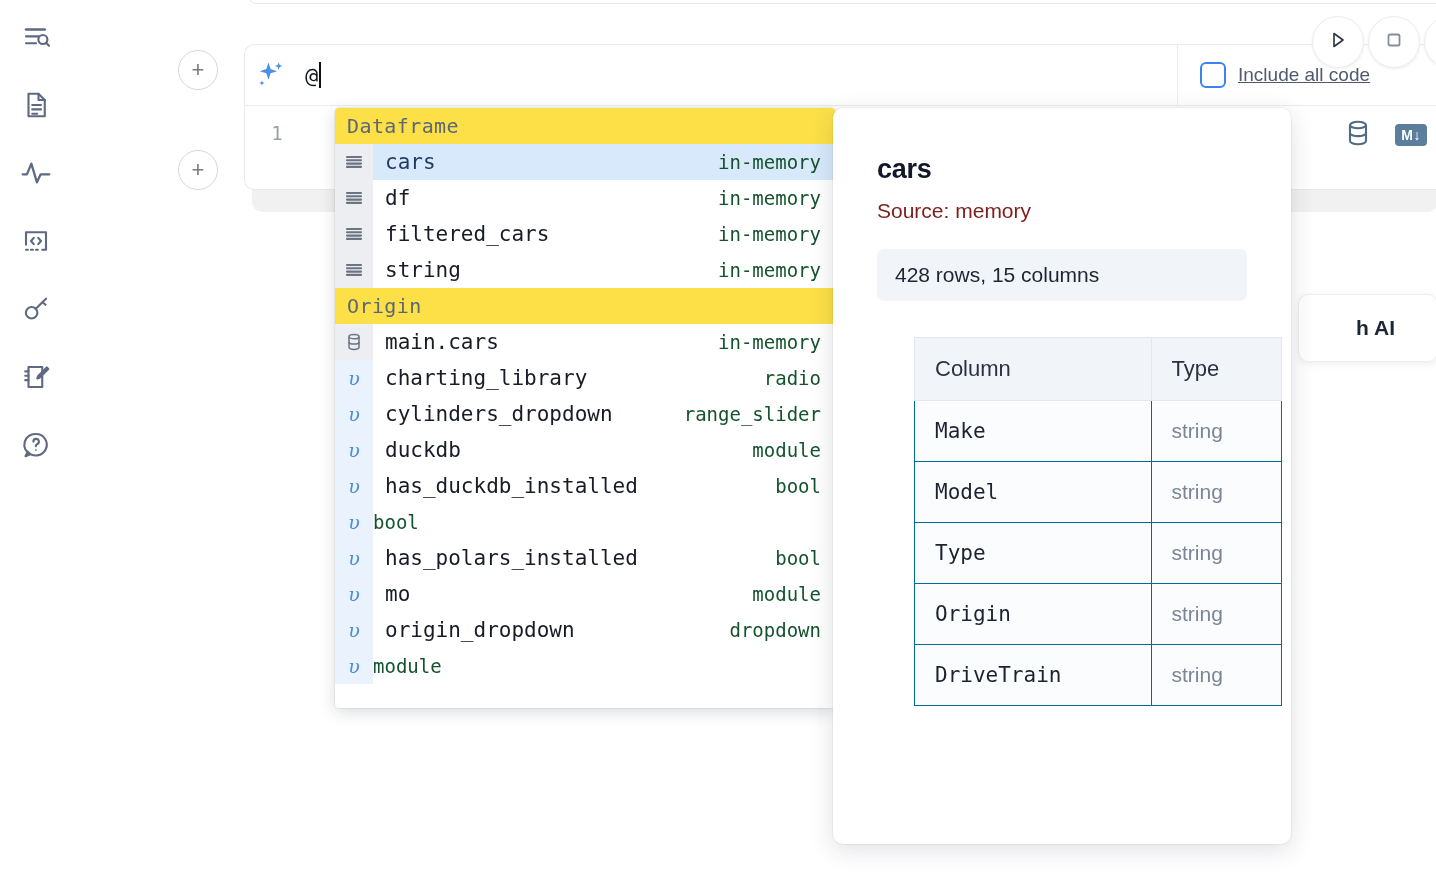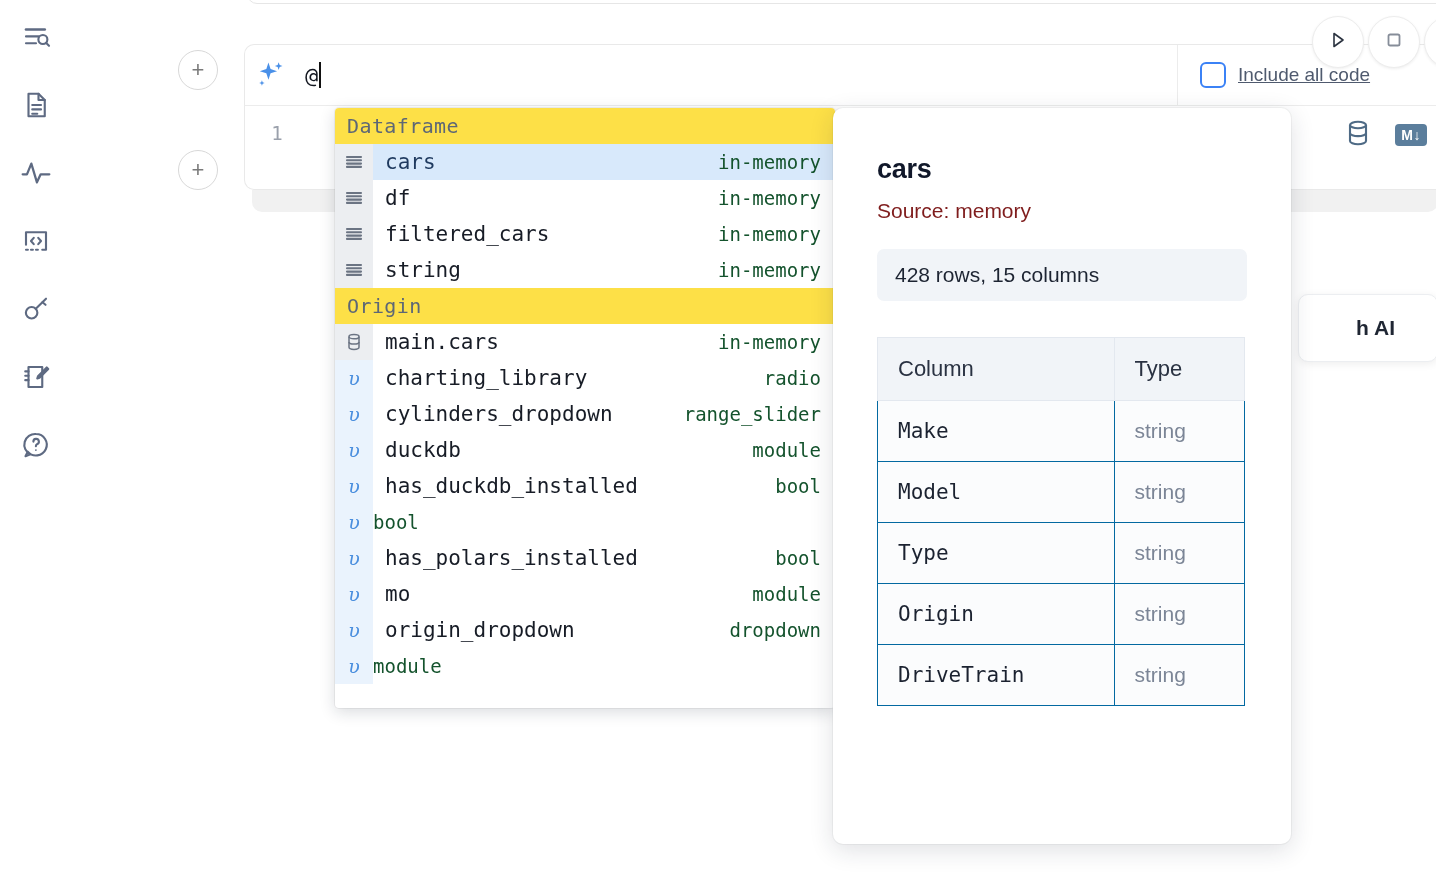--- a/index.html
+++ b/index.html
@@ -164,7 +164,7 @@
     margin-top: 26px; background: #f1f4f8; border-radius: 7px;
     padding: 14px 18px; font-size: 21px; color: #1d2432;
   }
-  .panel-table { margin-top: 36px; width: 368px; border-collapse: collapse; }
+  .panel-table { margin-top: 36px; width: 368px; border-collapse: collapse; margin-left: 37px; }
   .panel-table th {
     background: #f1f4f8; border: 1px solid #e3e8ef; text-align: left;
     font-weight: normal; font-size: 22px; color: #2a3242; padding: 18px 20px;

